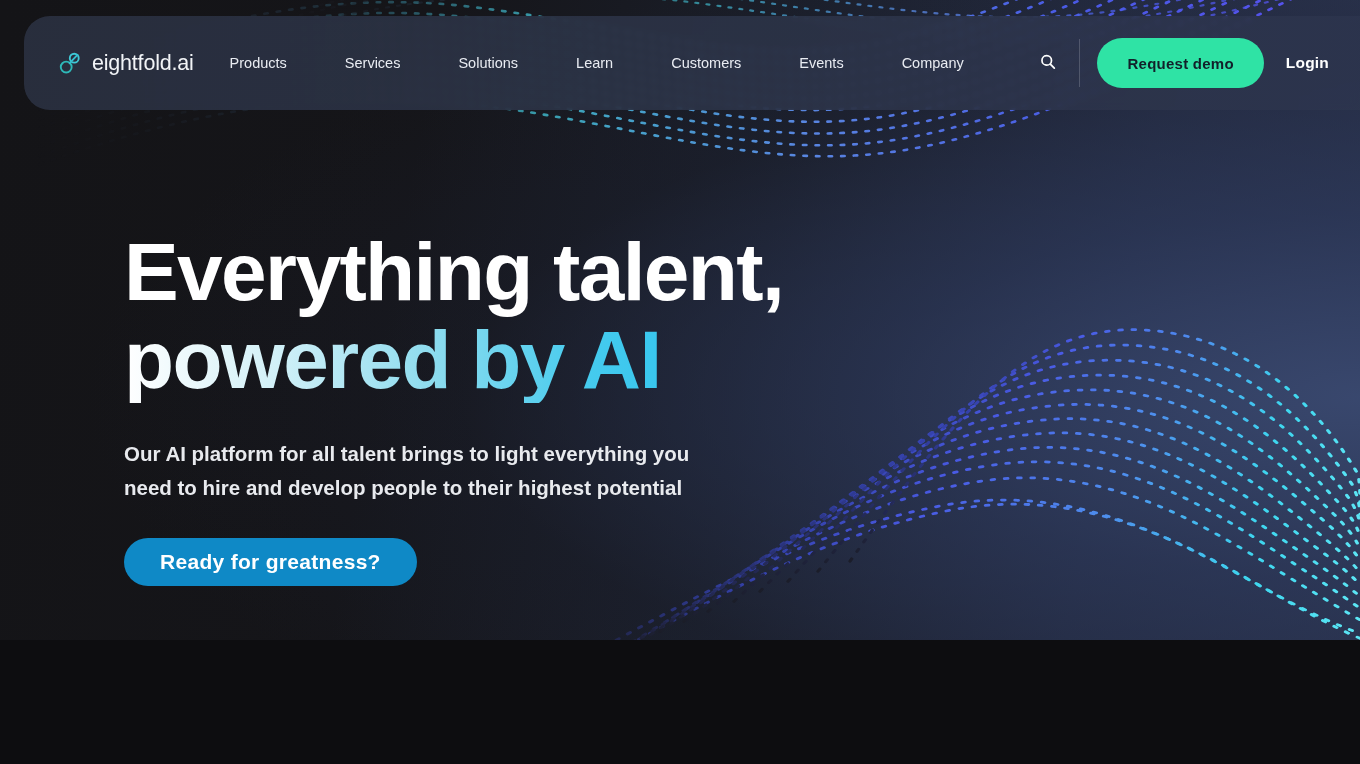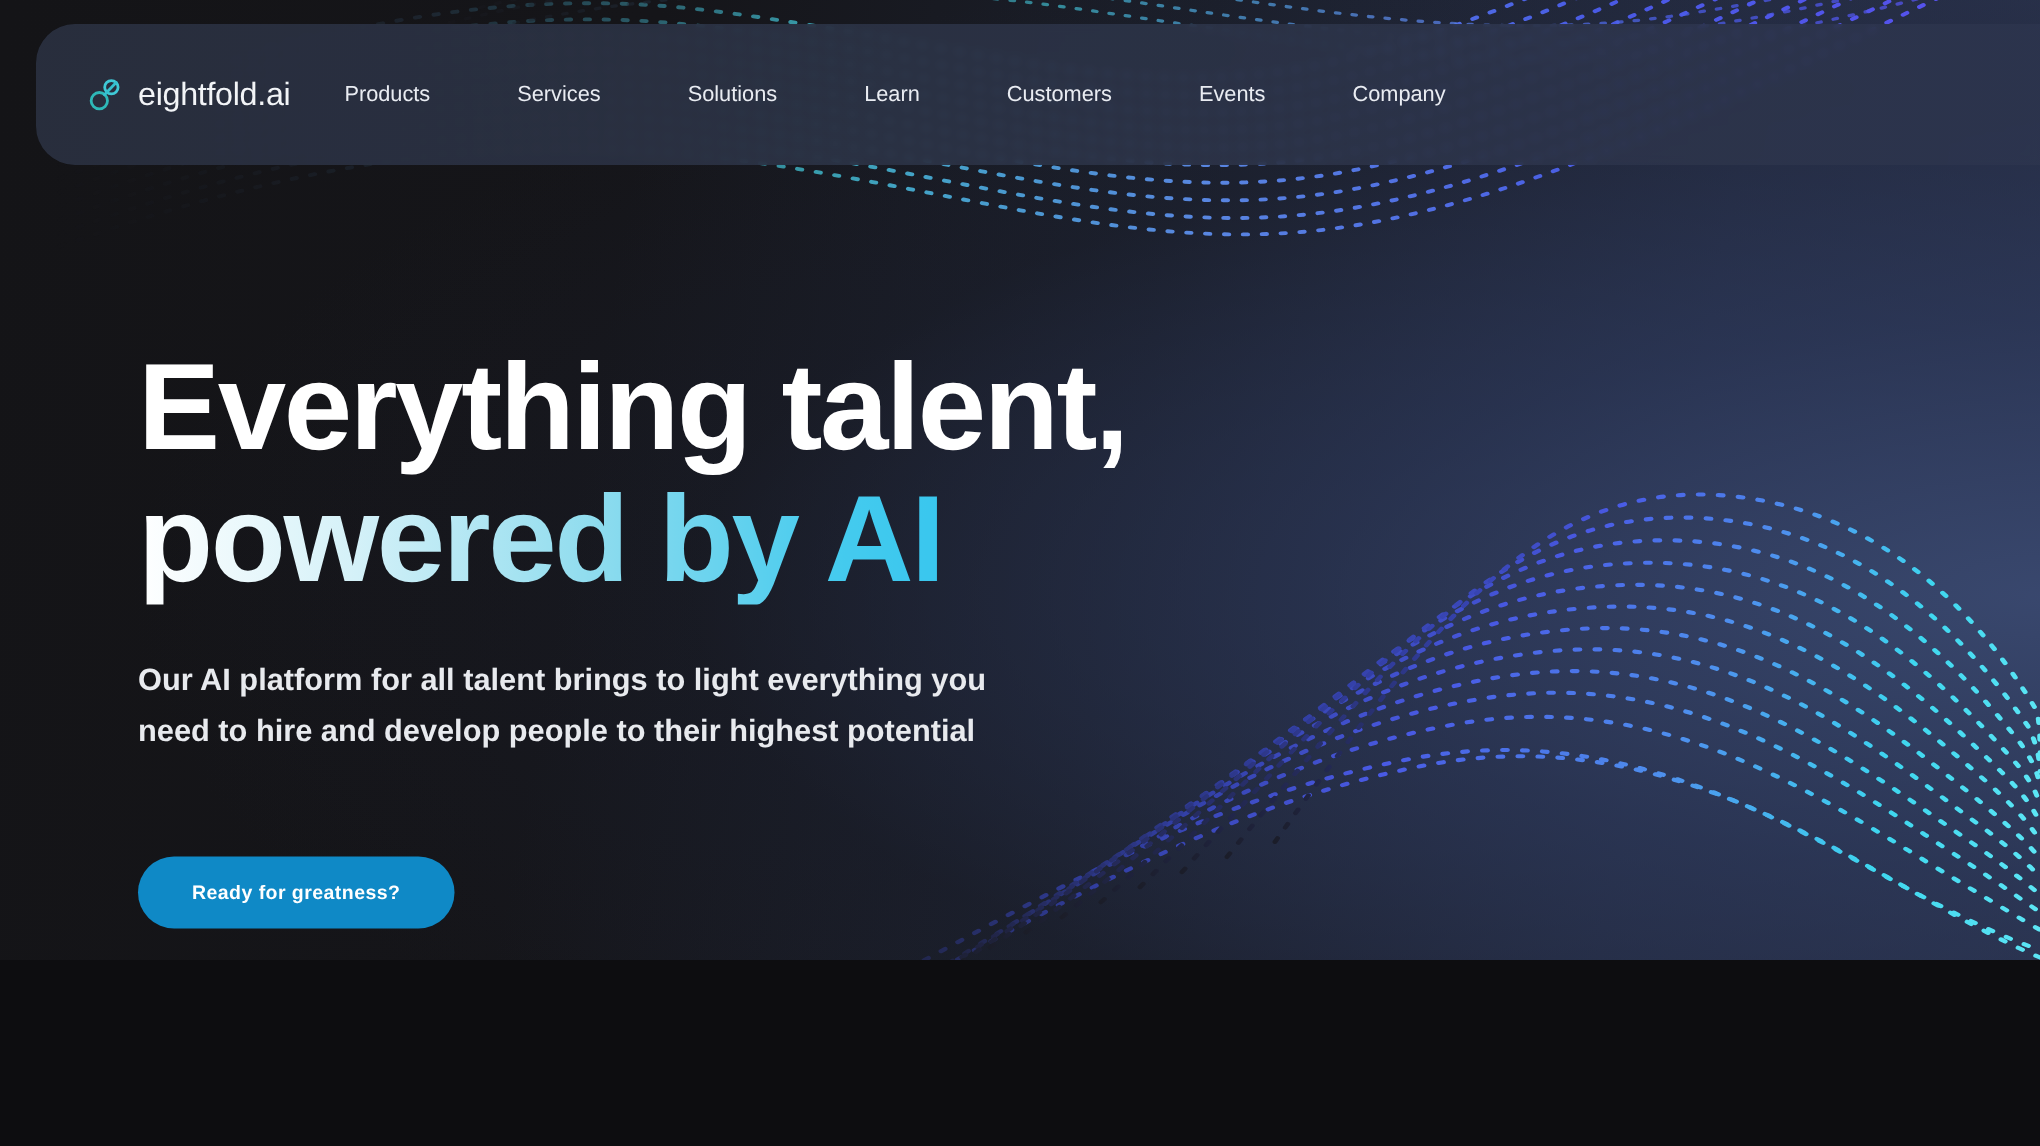--- a/index.html
+++ b/index.html
@@ -193,6 +193,19 @@
       <a class="nav-item" href="#">Company</a>
     </nav>
 
+    <div id="header-right">
+      <button class="search-btn">
+        <span>
+          <svg viewBox="0 0 20 20" width="18" height="18" aria-hidden="true">
+            <circle cx="8.6" cy="8.2" r="5.3" fill="none" stroke="#ffffff" stroke-width="1.9"></circle>
+            <line x1="12.6" y1="12.3" x2="17" y2="16.8" stroke="#ffffff" stroke-width="2" stroke-linecap="round"></line>
+          </svg>
+        </span>
+      </button>
+      <span class="divider"></span>
+      <button class="btn-demo">Request demo</button>
+      <a class="login-link" href="#">Login</a>
+    </div>
   </header>
 
   <section id="hero">

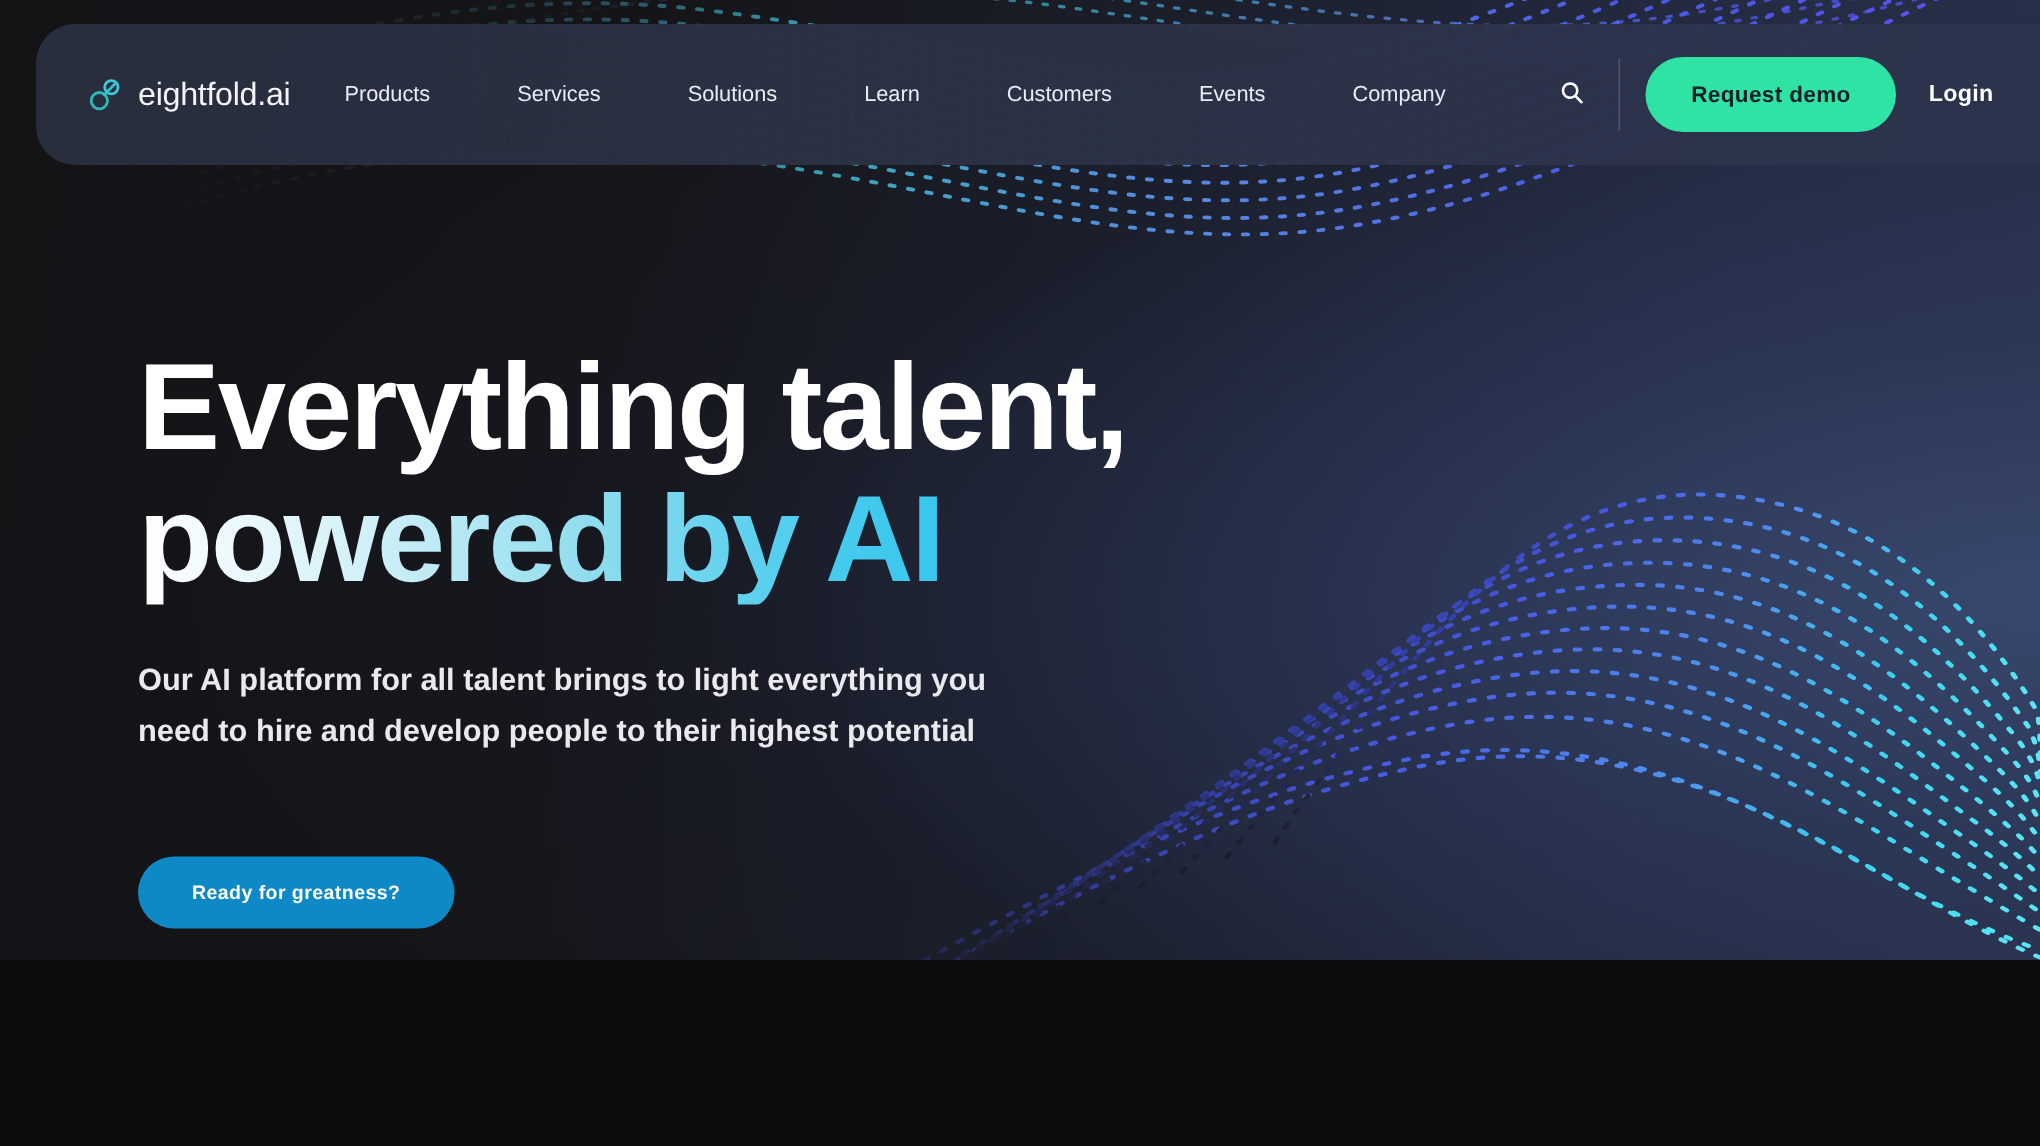--- a/index.html
+++ b/index.html
@@ -62,7 +62,7 @@
   }
 
   
-  #hero { position:absolute; left:92px; top:228px; z-index:10; }
+  #hero { position:absolute; left:124px; top:228px; z-index:10; }
   .hero-h1 {
     font-size:82px; font-weight:bold; line-height:1.07;
     letter-spacing:-1.6px; margin:0;

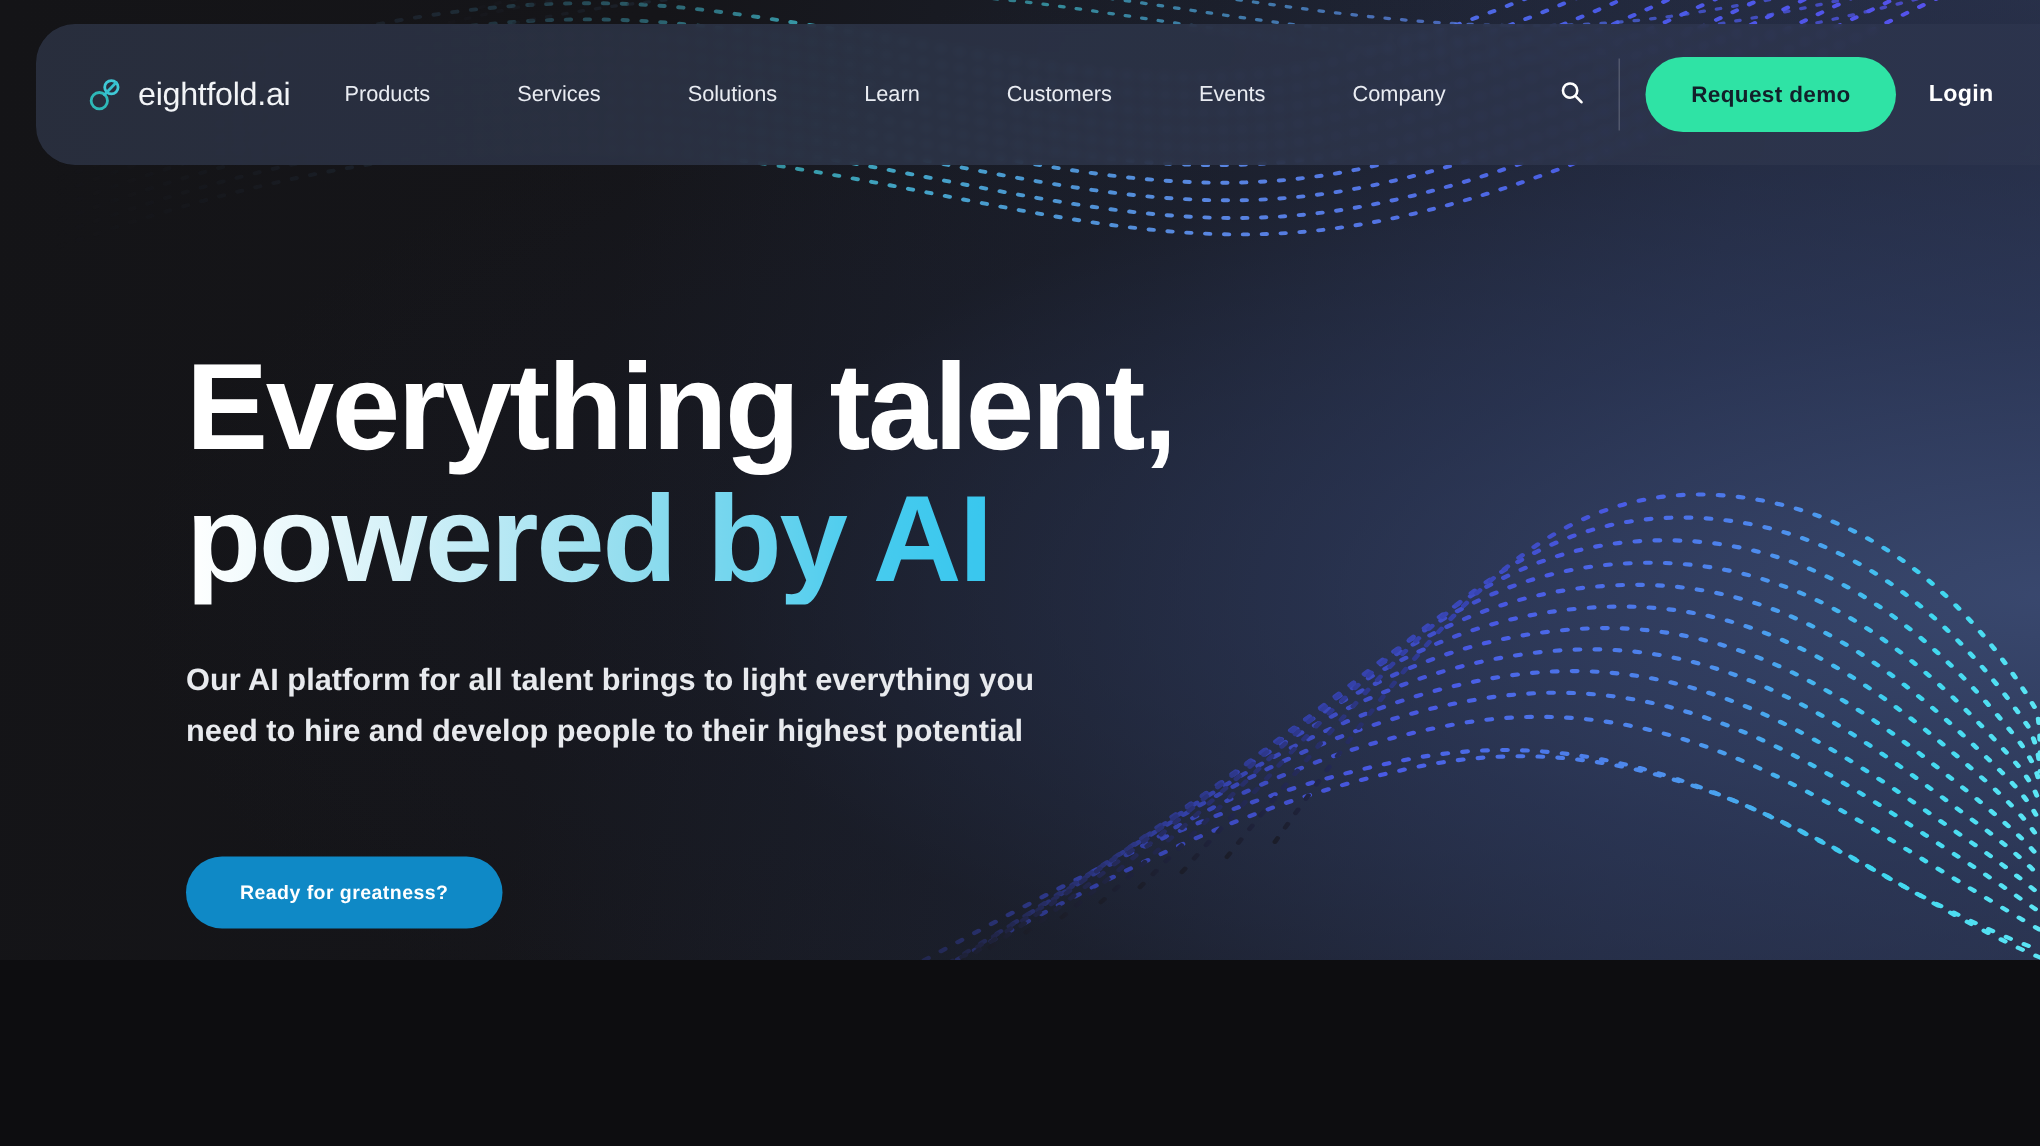--- a/index.html
+++ b/index.html
@@ -79,9 +79,9 @@
     max-width:600px; font-weight:bold;
   }
   .btn-cta {
-    margin-top:67px; display:inline-block;
+    margin-top:34px; display:inline-block;
     background:#0f89c6; color:#ffffff;
-    font-size:13px; font-weight:bold; letter-spacing:0.3px;
+    font-size:21px; font-weight:bold; letter-spacing:0.3px;
     border:none; border-radius:26px; padding:0 36px; height:48px; line-height:48px;
     cursor:pointer; white-space:nowrap; text-decoration:none;
     font-family:"Liberation Sans", sans-serif;

